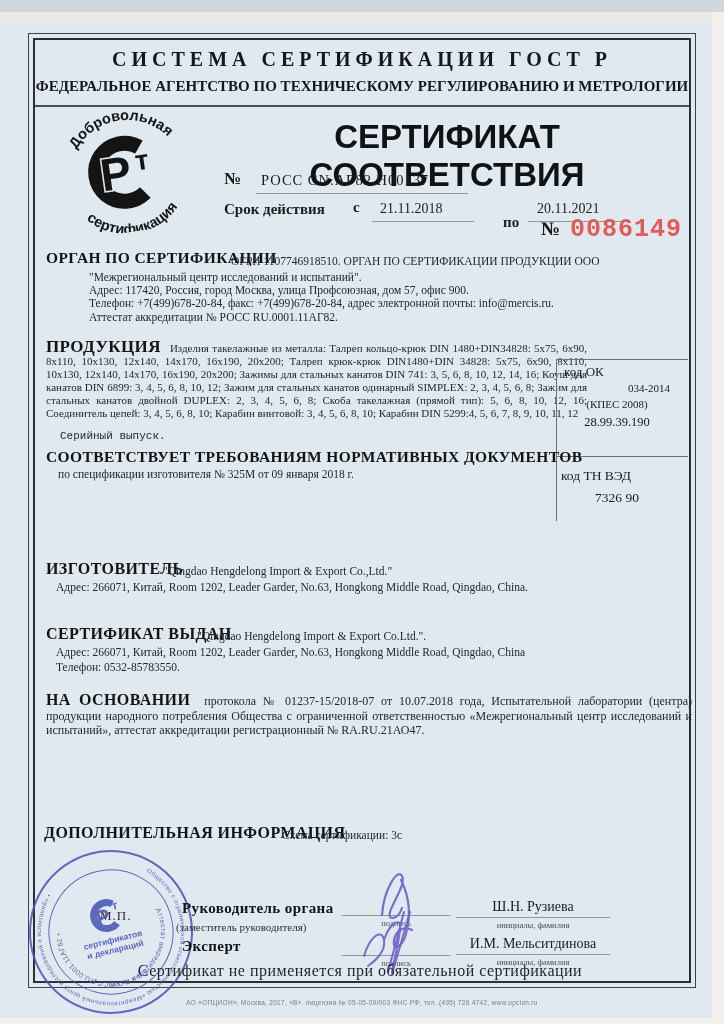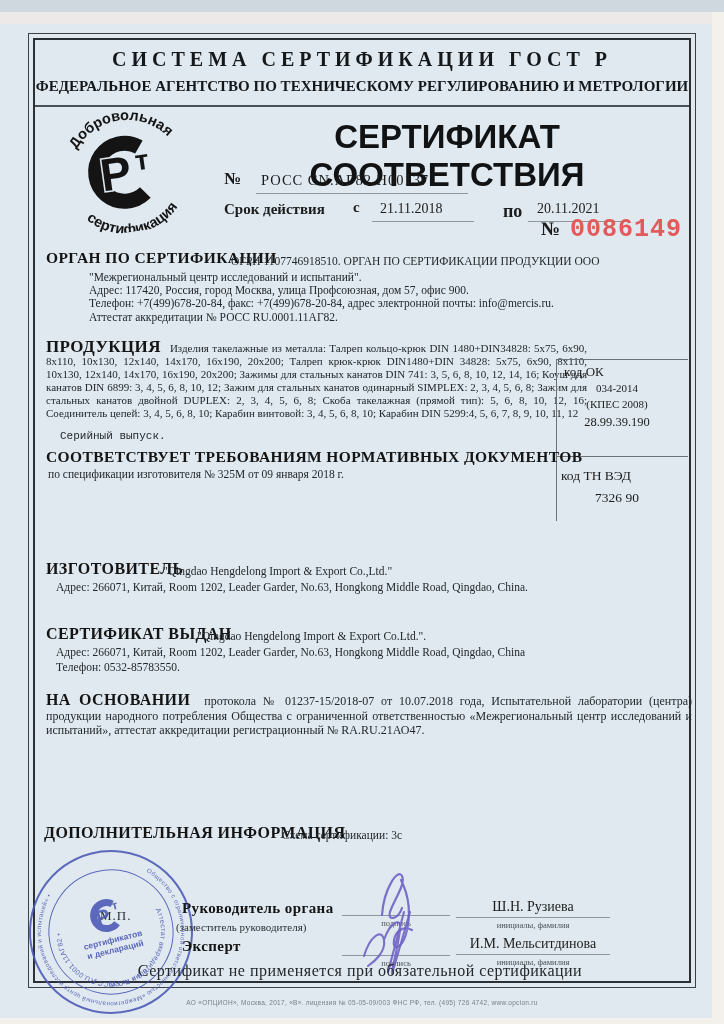--- a/index.html
+++ b/index.html
@@ -64,7 +64,7 @@
   <div class="abs ser b" style="left:353px;top:187px;font-size:15px;">с</div>
   <div class="abs ser" style="left:380px;top:189px;font-size:14px;">21.11.2018</div>
   <div class="abs thinline" style="left:372px;top:209px;width:102px;height:1px;"></div>
-  <div class="abs ser b" style="left:503px;top:189px;font-size:18px;">по</div>
+  <div class="abs ser b" style="left:503px;top:202px;font-size:15px;">по</div>
   <div class="abs ser" style="left:537px;top:189px;font-size:14px;">20.11.2021</div>
   <div class="abs thinline" style="left:528px;top:209px;width:102px;height:1px;"></div>
 

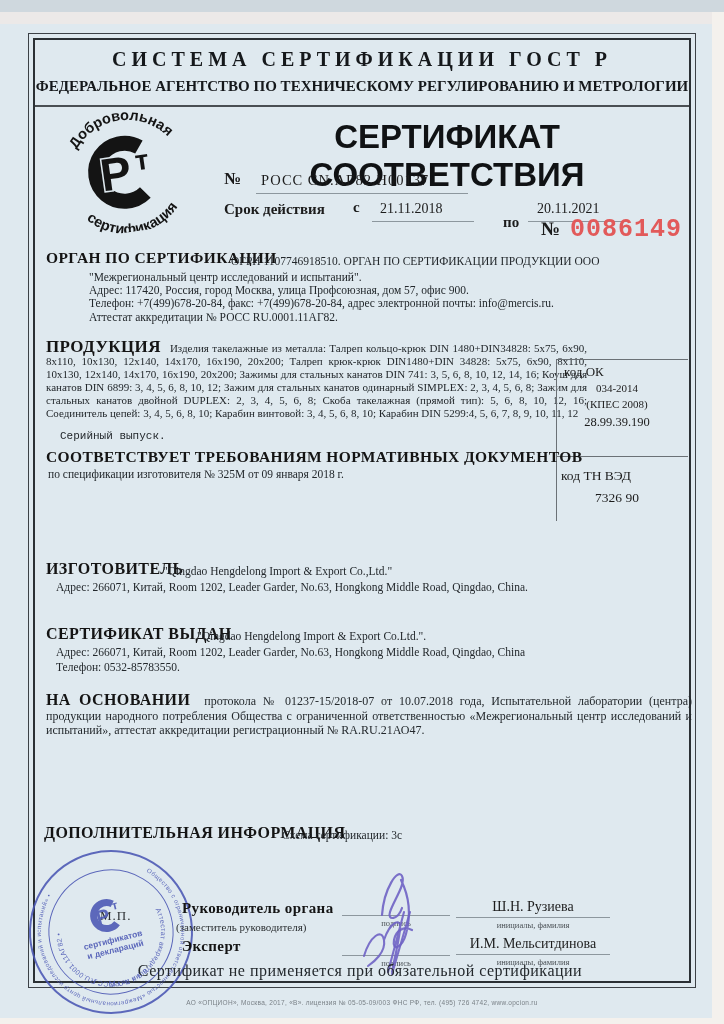--- a/index.html
+++ b/index.html
@@ -89,7 +89,7 @@
   <div class="abs line" style="left:556px;top:347px;width:132px;height:1px;background:#6b7176;"></div>
   <div class="abs line" style="left:556px;top:444px;width:132px;height:1px;background:#6b7176;"></div>
   <div class="abs ser" style="left:564px;top:352px;font-size:13px;">код ОК</div>
-  <div class="abs ser ctr" style="left:556px;top:370px;width:122px;font-size:11px;text-align:center;">034-2014</div>
+  <div class="abs ser ctr" style="left:588px;top:370px;width:122px;font-size:11px;text-align:center;">034-2014</div>
   <div class="abs ser ctr" style="left:556px;top:386px;width:122px;font-size:11px;">(КПЕС 2008)</div>
   <div class="abs ser ctr" style="left:556px;top:403px;width:122px;font-size:12.5px;">28.99.39.190</div>
   <div class="abs ser" style="left:561px;top:456px;font-size:13.5px;">код ТН ВЭД</div>

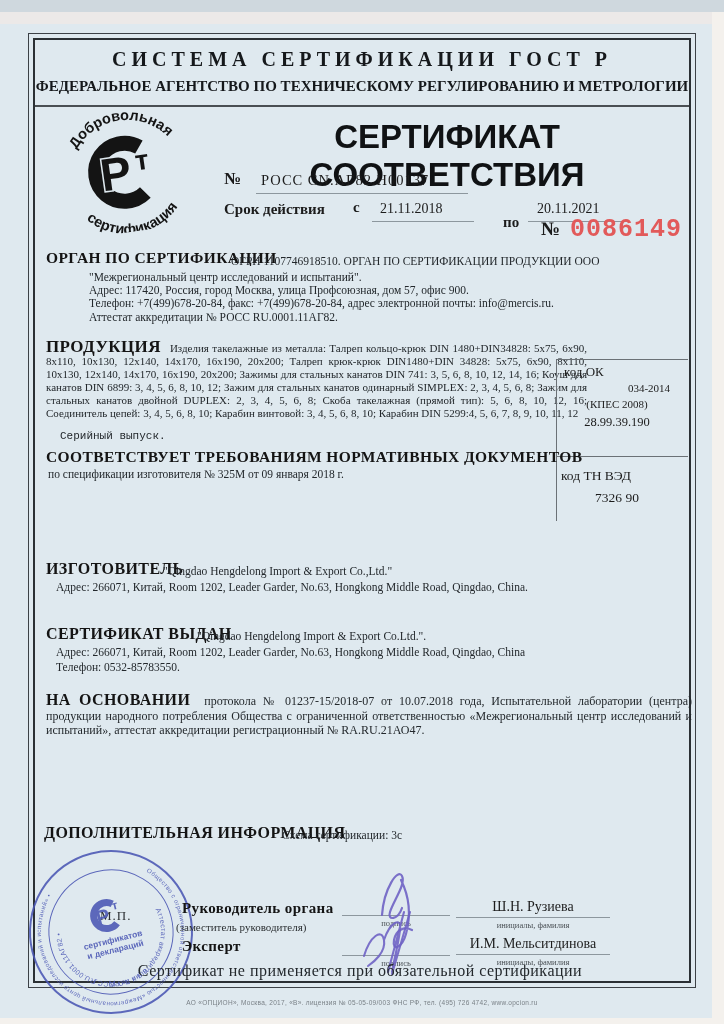--- a/index.html
+++ b/index.html
@@ -96,7 +96,7 @@
   <div class="abs ser ctr" style="left:556px;top:478px;width:122px;font-size:13.5px;">7326 90</div>
 
   <div class="abs sh" style="left:46px;top:436px;font-size:15.5px;">СООТВЕТСТВУЕТ ТРЕБОВАНИЯМ НОРМАТИВНЫХ ДОКУМЕНТОВ</div>
-  <div class="abs ser small" style="left:48px;top:456px;">по спецификации изготовителя № 325М от 09 января 2018 г.</div>
+  <div class="abs ser small" style="left:58px;top:456px;">по спецификации изготовителя № 325М от 09 января 2018 г.</div>
 
   <div class="abs sh" style="left:46px;top:548px;font-size:16px;">ИЗГОТОВИТЕЛЬ</div>
   <div class="abs ser small" style="left:163px;top:553px;">"Qingdao Hengdelong Import &amp; Export Co.,Ltd."</div>

